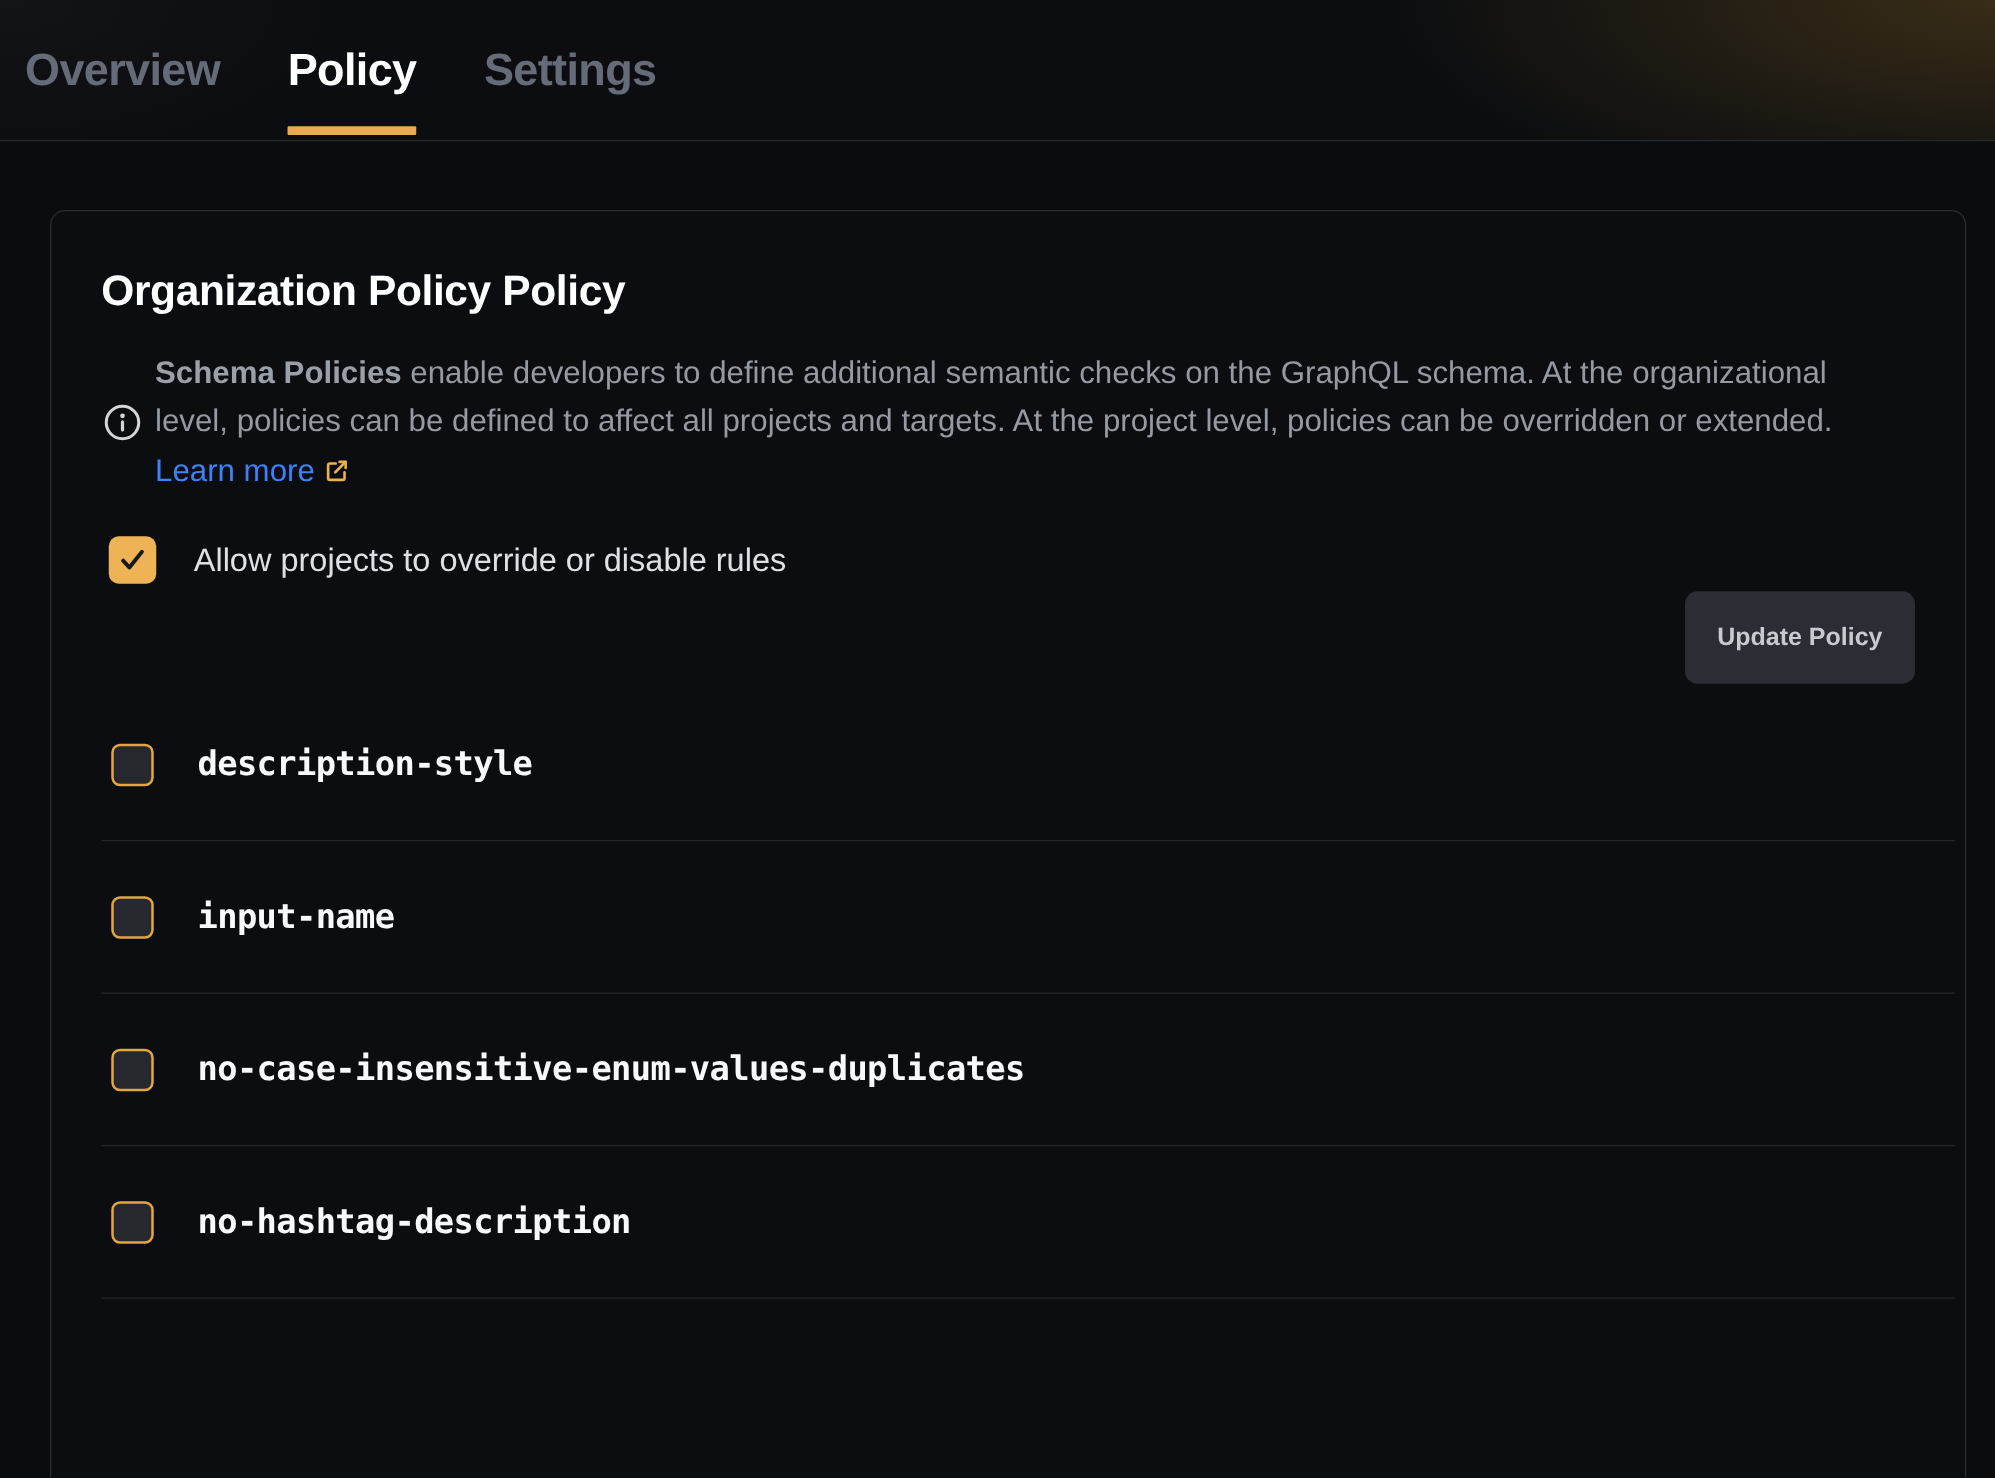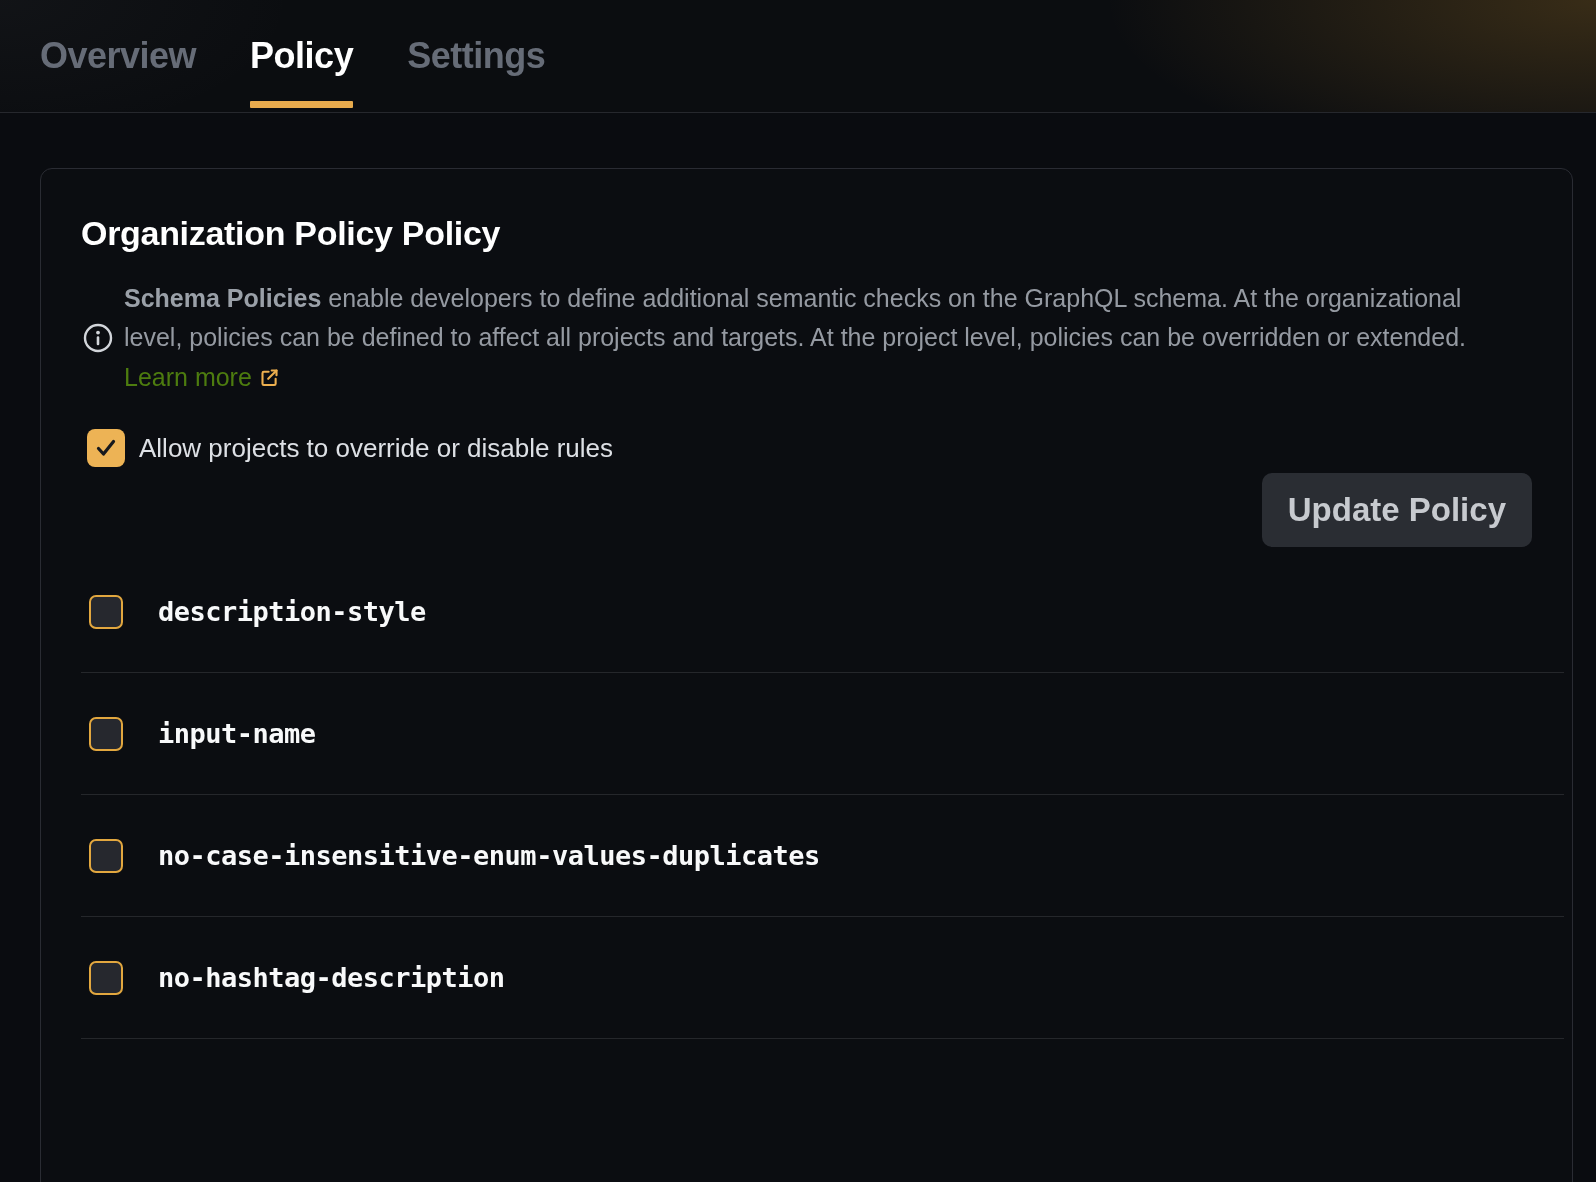--- a/index.html
+++ b/index.html
@@ -18,7 +18,7 @@
       radial-gradient(720px 260px ellipse at 100% 0%, rgba(186,134,44,0.26), rgba(186,134,44,0.0) 68%),
       radial-gradient(420px 200px ellipse at 0% 0%, rgba(140,140,150,0.05), rgba(0,0,0,0) 70%),
       #0b0d10;
-    display:flex; align-items:center; padding-left:40px;
+    display:flex; align-items:center; padding-left:20px;
   }
   .tabs { display:flex; gap:54px; height:100%; align-items:center; }
   .tab {

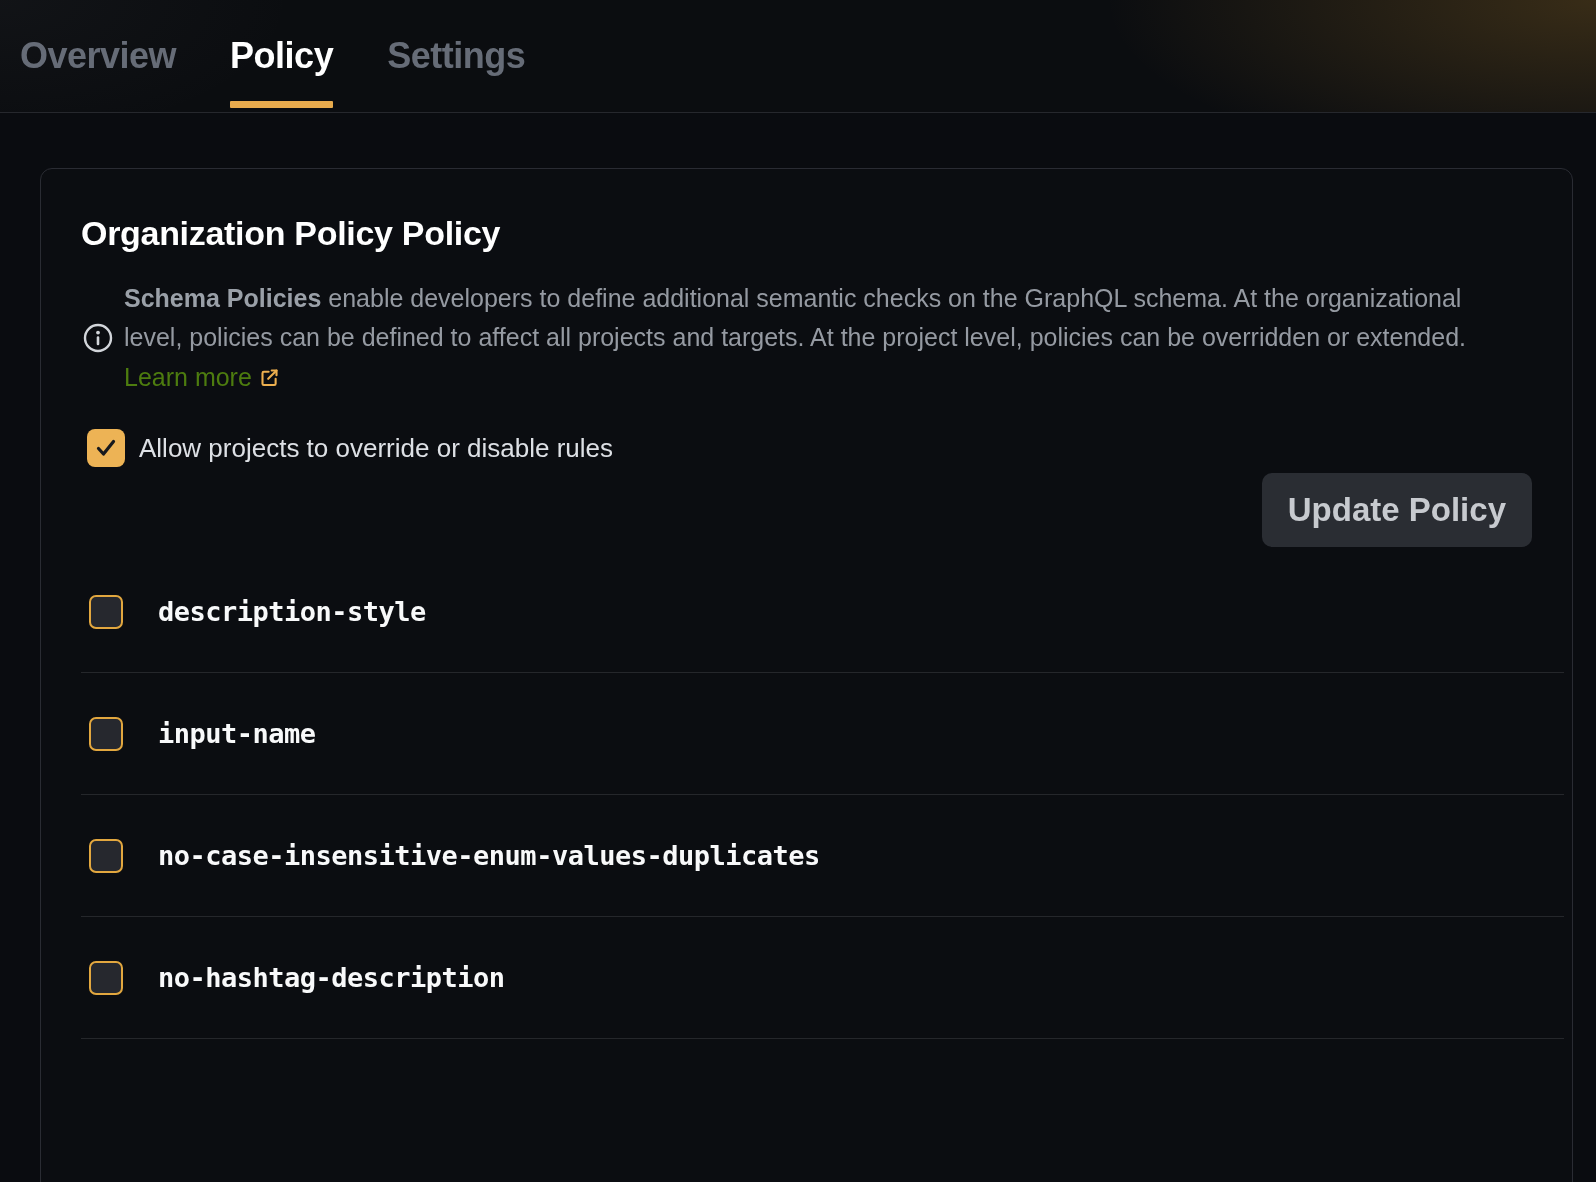--- a/index.html
+++ b/index.html
@@ -52,7 +52,7 @@
   }
   .info-text b { font-weight:bold; color:#9aa0a8; }
   .learn-more {
-    color:#4d7c0f; text-decoration:none; cursor:pointer; white-space:nowrap;text-align:right;
+    color:#3b82f6; text-decoration:none; cursor:pointer; white-space:nowrap;text-align:right;
   }
   .ext-icon { display:inline-block; width:21px; height:21px; vertical-align:-2px; margin-left:7px; }
 

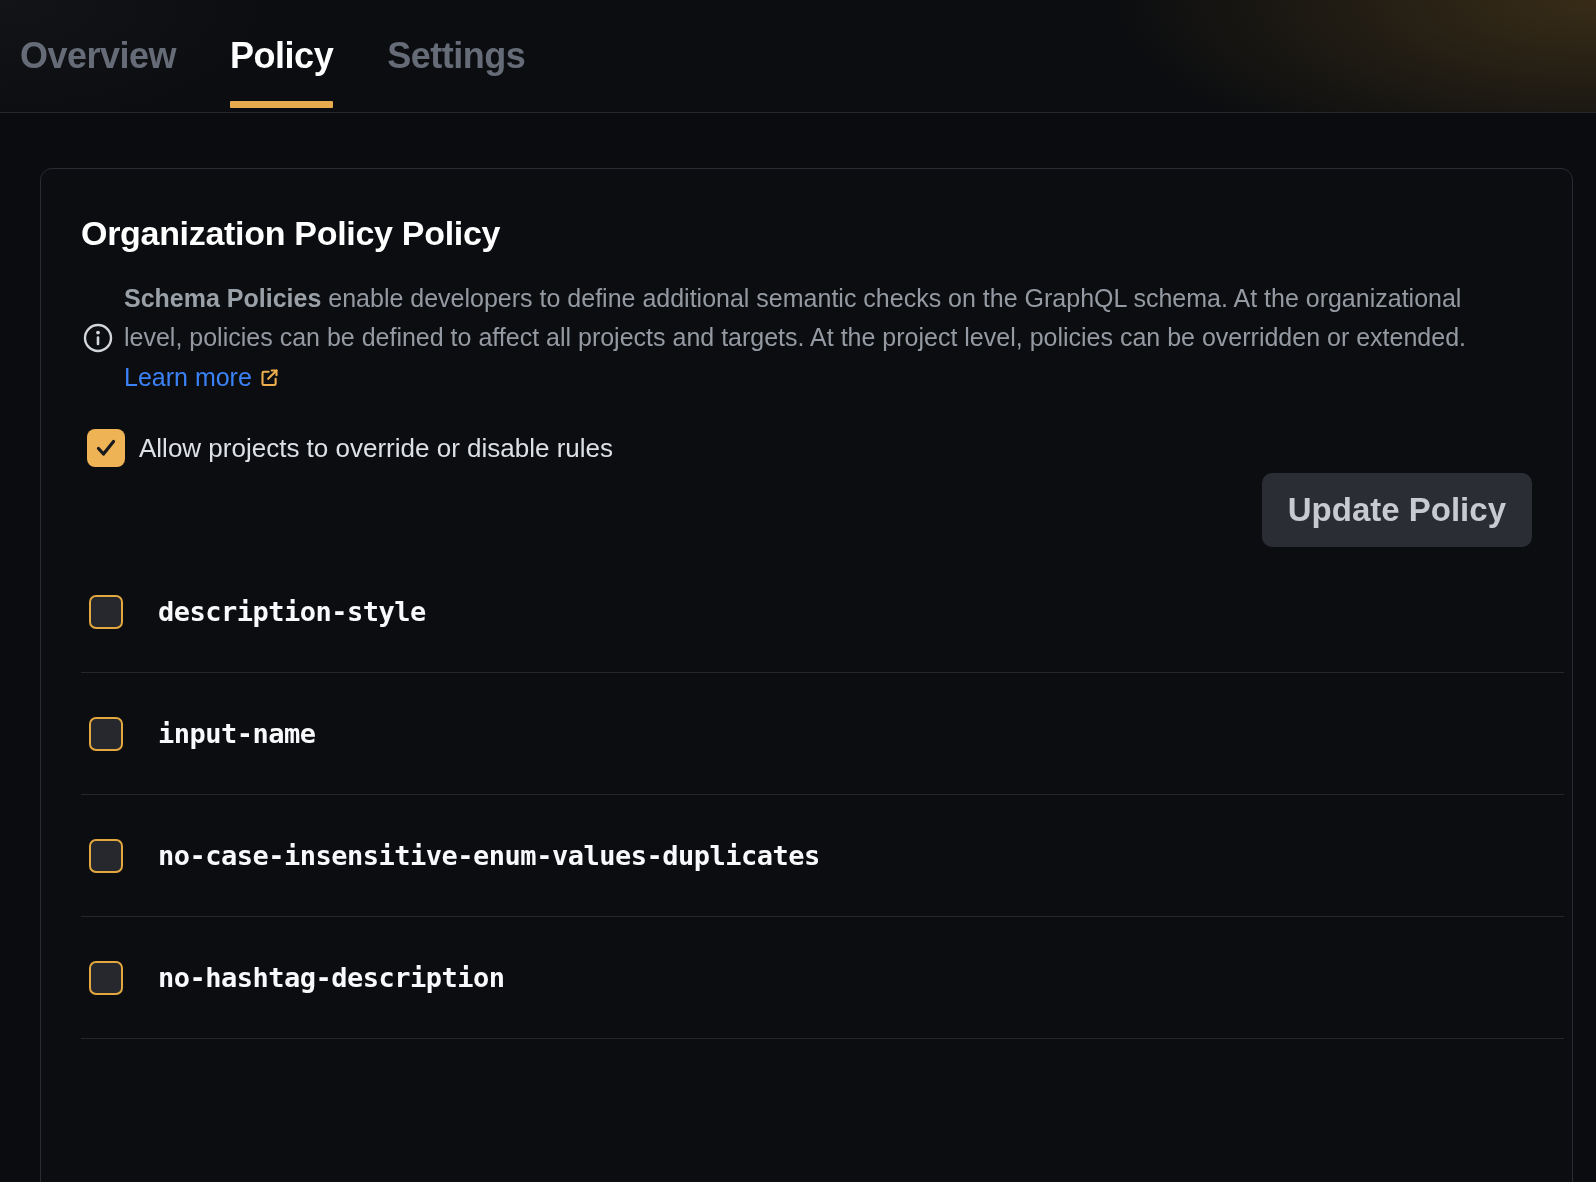--- a/index.html
+++ b/index.html
@@ -57,7 +57,7 @@
   .ext-icon { display:inline-block; width:21px; height:21px; vertical-align:-2px; margin-left:7px; }
 
   
-  .override-row { display:flex; align-items:center; gap:14px; margin:32px 0 0 6px; }
+  .override-row { display:flex; align-items:center; gap:30px; margin:32px 0 0 6px; }
   .checkbox {
     width:38px; height:38px; border-radius:8px; cursor:pointer;
     display:flex; align-items:center; justify-content:center; flex:0 0 auto;

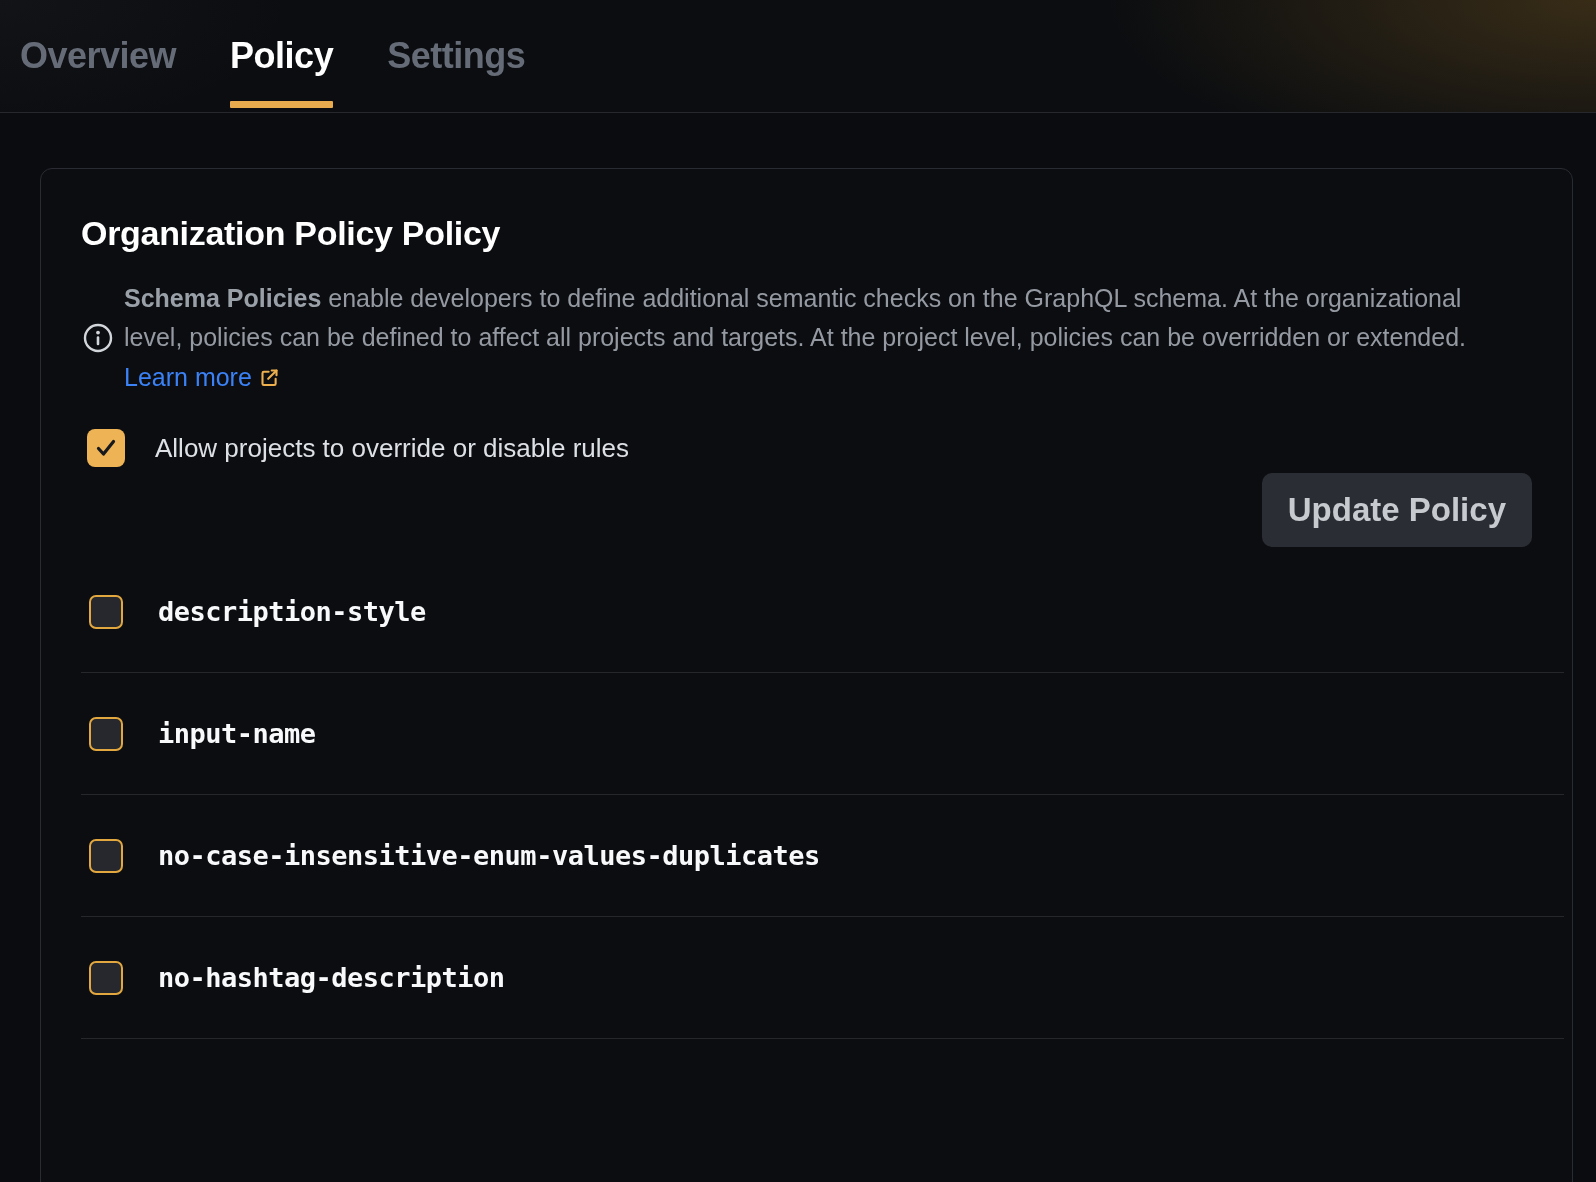--- a/index.html
+++ b/index.html
@@ -70,7 +70,7 @@
   .update-btn {
     height:74px; padding:0 26px; border:none; border-radius:10px;
     background:#2a2d33; color:#c7cacf; font-family:inherit;
-    font-size:33px; font-weight:bold; cursor:pointer;
+    font-size:20px; font-weight:bold; cursor:pointer;
   }
 
   

